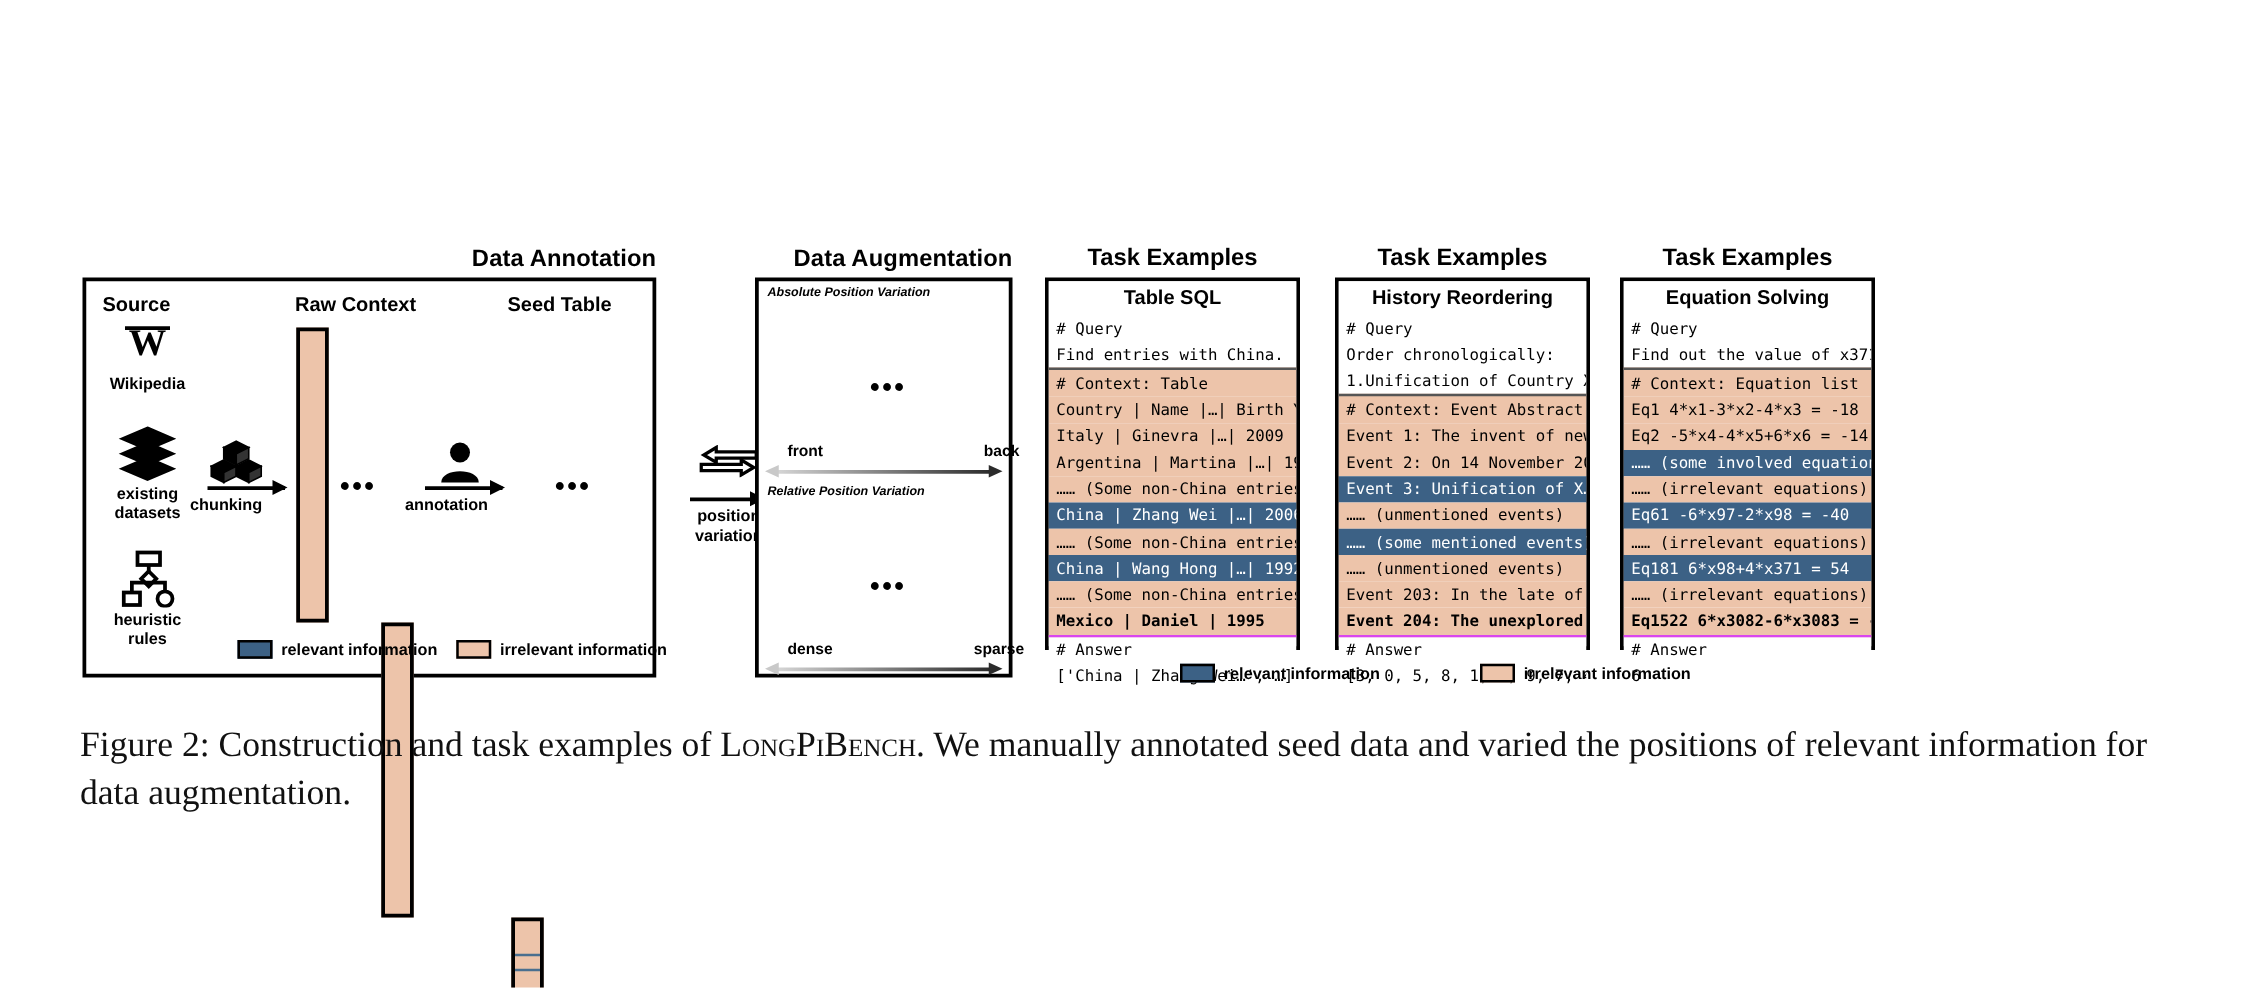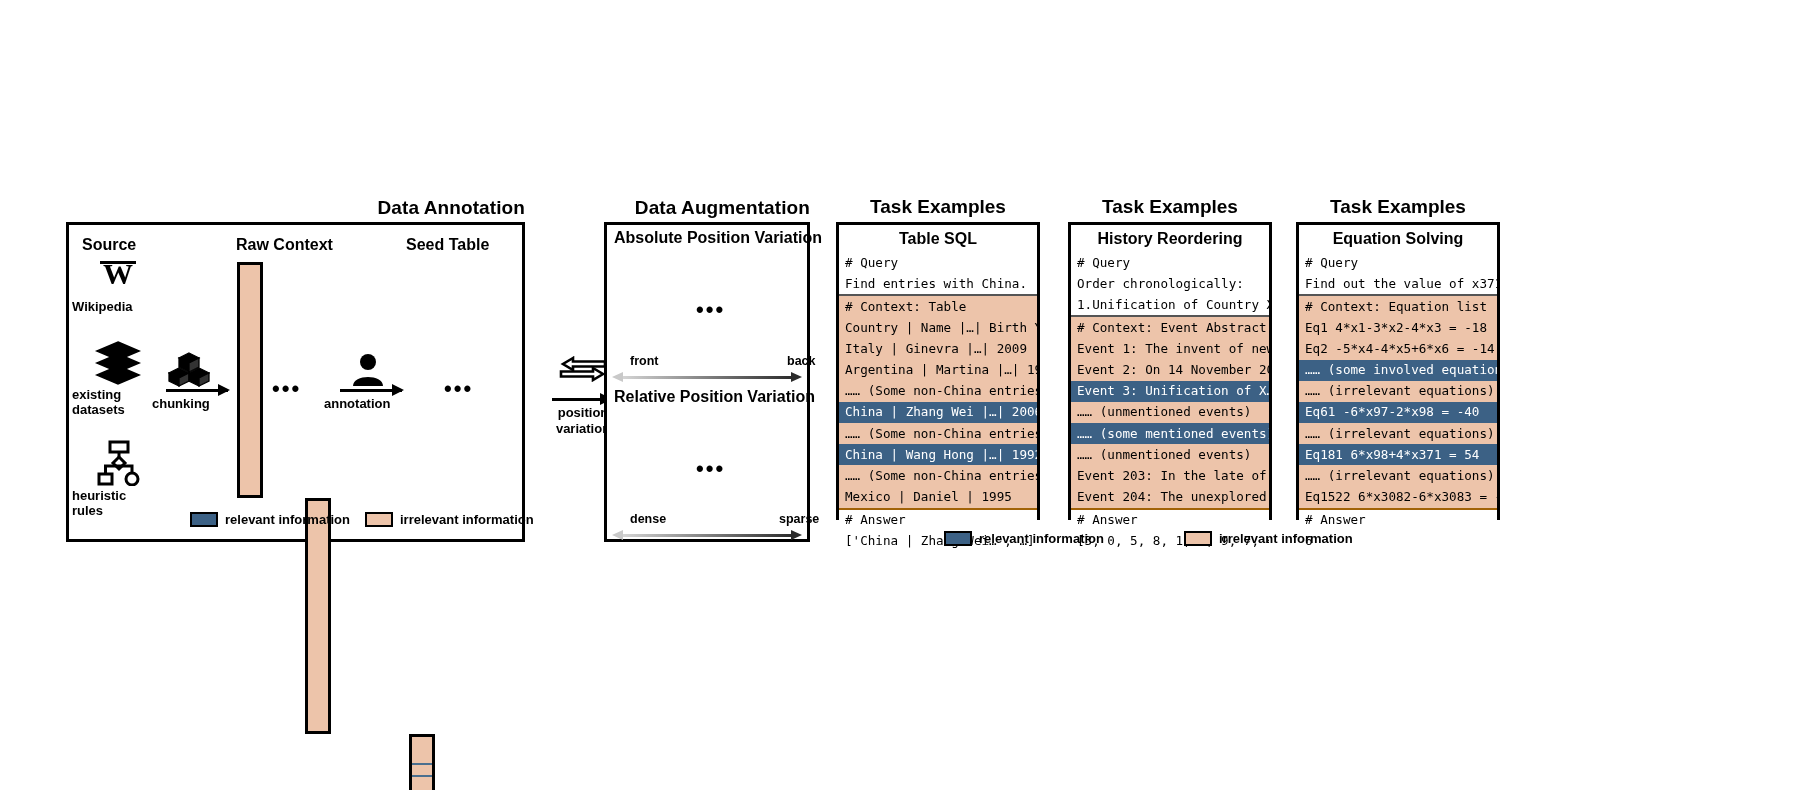--- a/index.html
+++ b/index.html
@@ -35,7 +35,7 @@
   
   #p2{position:absolute;left:604px;top:222px;width:206px;height:320px;}
   #p2-title{position:absolute;left:604px;top:197px;width:206px;}
-  .sub-title{position:absolute;font-weight:bold;font-size:16px;}
+  .sub-title{position:absolute;font-weight:bold;font-size:10px;font-style:italic;}
   .endlabel{position:absolute;font-weight:bold;font-size:12.5px;margin-left:17px;}
   .grad-arrow{position:absolute;height:5px;}
   .grad-arrow .gl{position:absolute;left:9px;right:9px;top:1px;height:3px;}

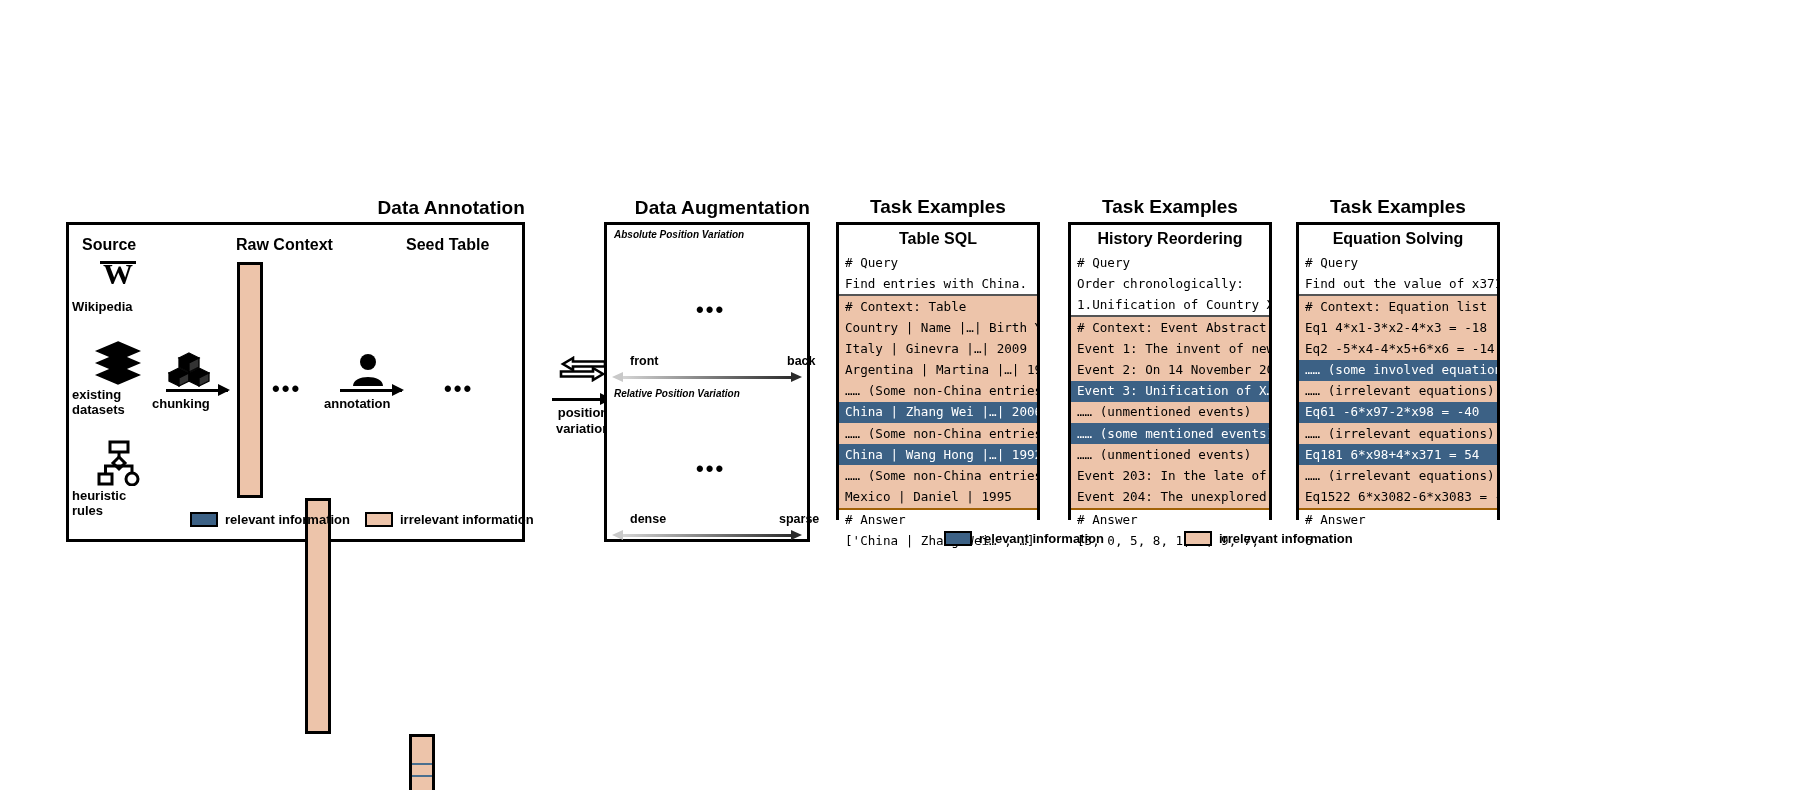--- a/index.html
+++ b/index.html
@@ -18,7 +18,7 @@
   #p1{position:absolute;left:66px;top:222px;width:459px;height:320px;}
   #p1-title{position:absolute;left:66px;top:197px;width:459px;}
   .col-head{position:absolute;font-weight:bold;font-size:16px;}
-  .src-label{position:absolute;font-weight:bold;font-size:13px;text-align:left;line-height:1.15;}
+  .src-label{position:absolute;font-weight:bold;font-size:13px;text-align:center;line-height:1.15;}
   .arrow-label{position:absolute;font-weight:bold;font-size:13px;text-align:left;}
 
   .arrow-line{position:absolute;height:3px;background:#000;}

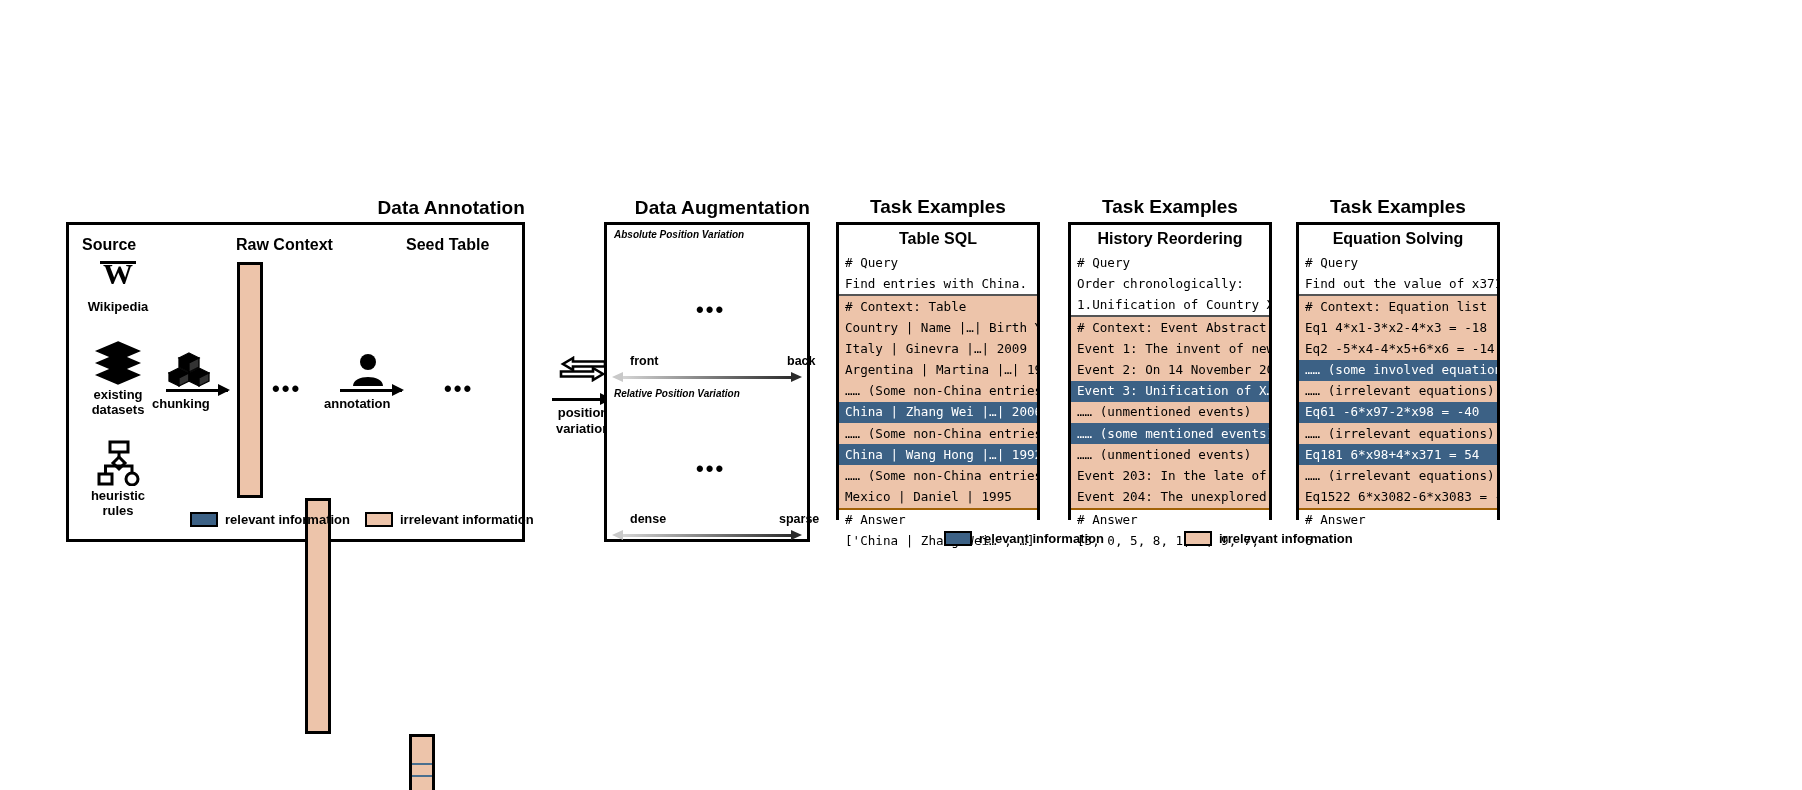--- a/index.html
+++ b/index.html
@@ -58,7 +58,7 @@
   .tl.rel{background:#3c6185;color:#fff;}
   .tl.plain{background:#fff;}
   .sep-top{border-top:2px solid #555;}
-  .sep-bot{border-bottom:2px solid #a16207;}
+  .sep-bot{border-bottom:2px solid #d946ef;font-weight:bold;}
 
   
   #caption{position:absolute;left:64px;top:578px;width:1690px;

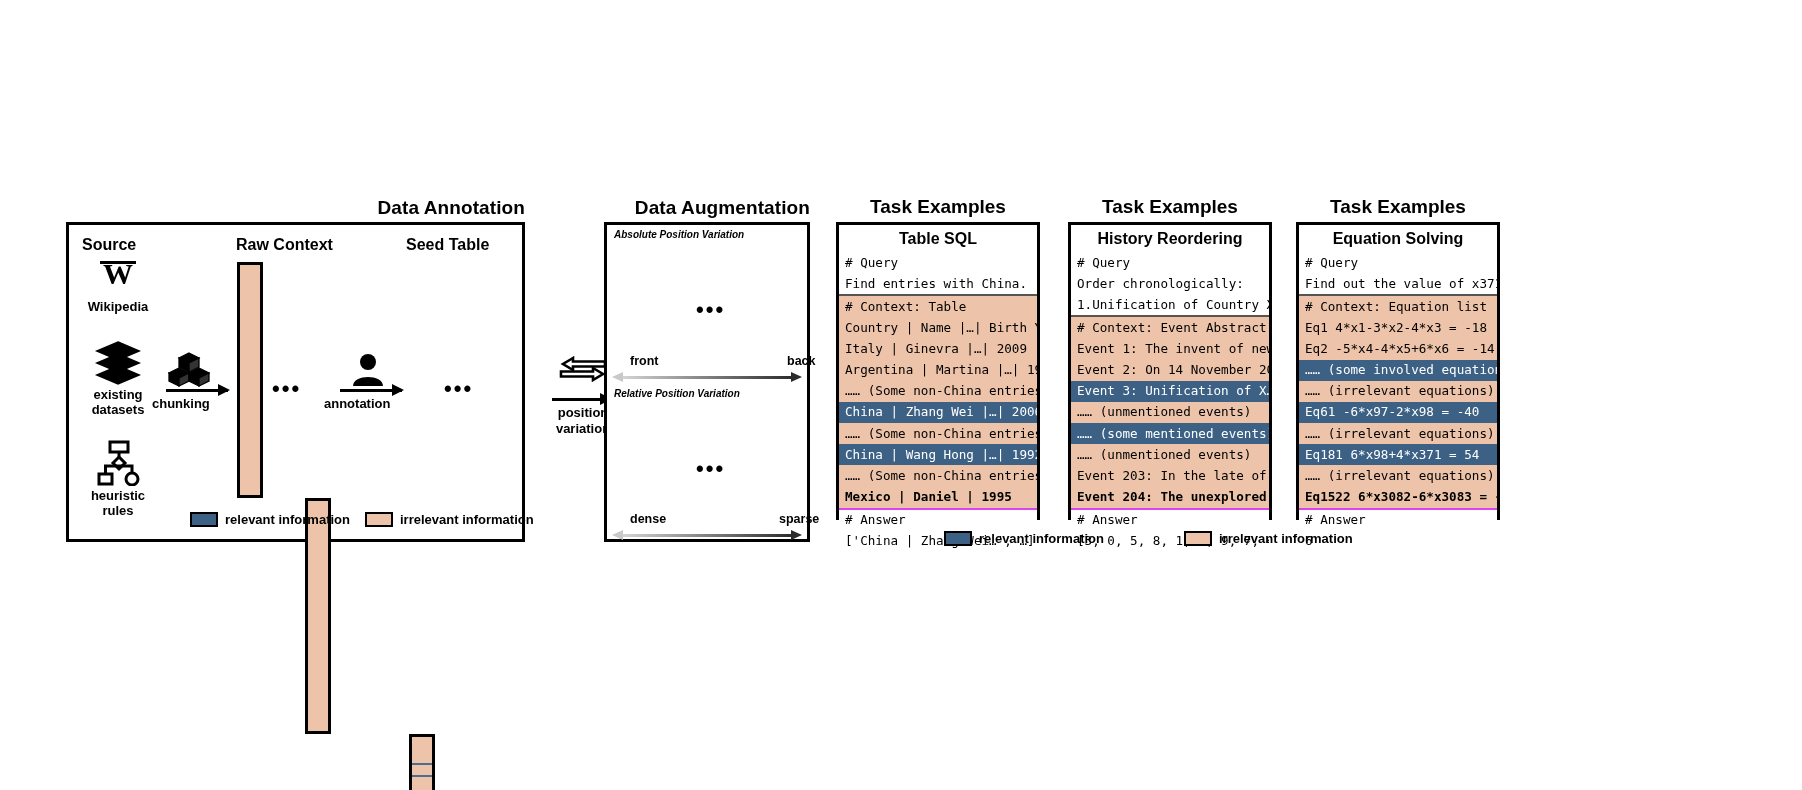--- a/index.html
+++ b/index.html
@@ -279,6 +279,9 @@
     <div class="legend-txt">irrelevant information</div>
   </div>
 
+  <div id="caption">
+    <span>Figure 2: Construction and task examples of </span><span class="sc">Long</span><span class="sc">Pi</span><span class="sc">Bench</span><span>. We manually annotated seed data and varied the positions of relevant information for data augmentation.</span>
+  </div>
 
 </div>
 

